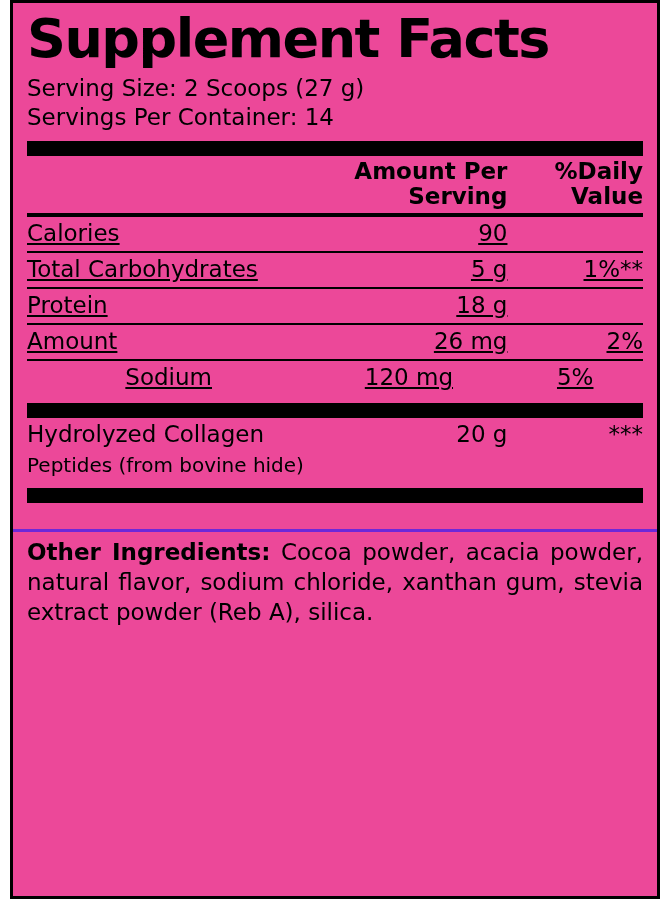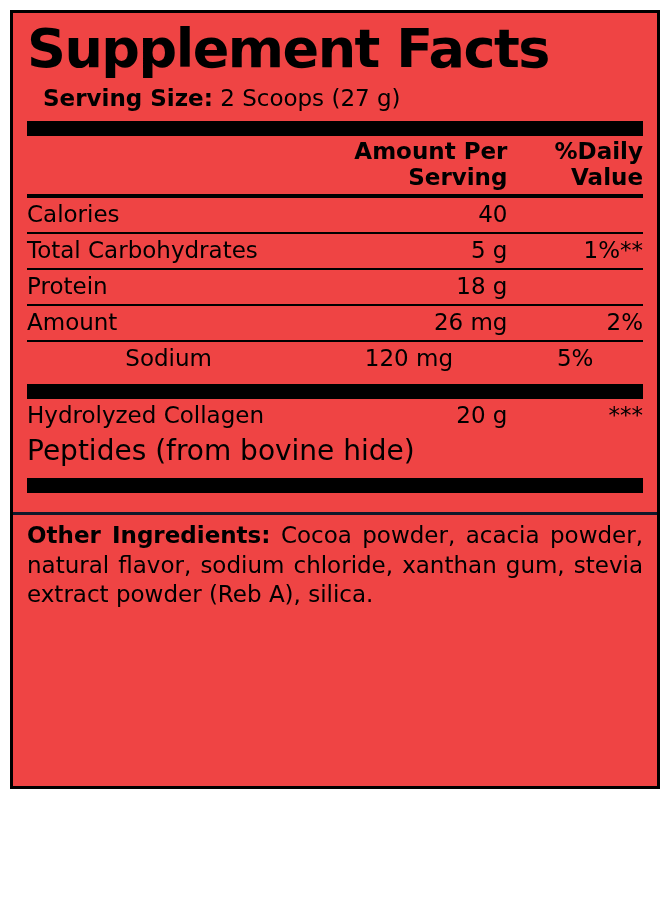--- a/index.html
+++ b/index.html
@@ -17,12 +17,12 @@
   .panel {
     position: absolute;
     left: 10px;
-    top: 10px;
+    top: 0;
     width: 650px;
-    height: 779px;
+    height: 899px;
     border: 3px solid #000000;
     box-sizing: border-box;
-    background: #ef4444;
+    background: #ec4899;
   }
   .inner {
     padding: 6px 14px 0 14px;

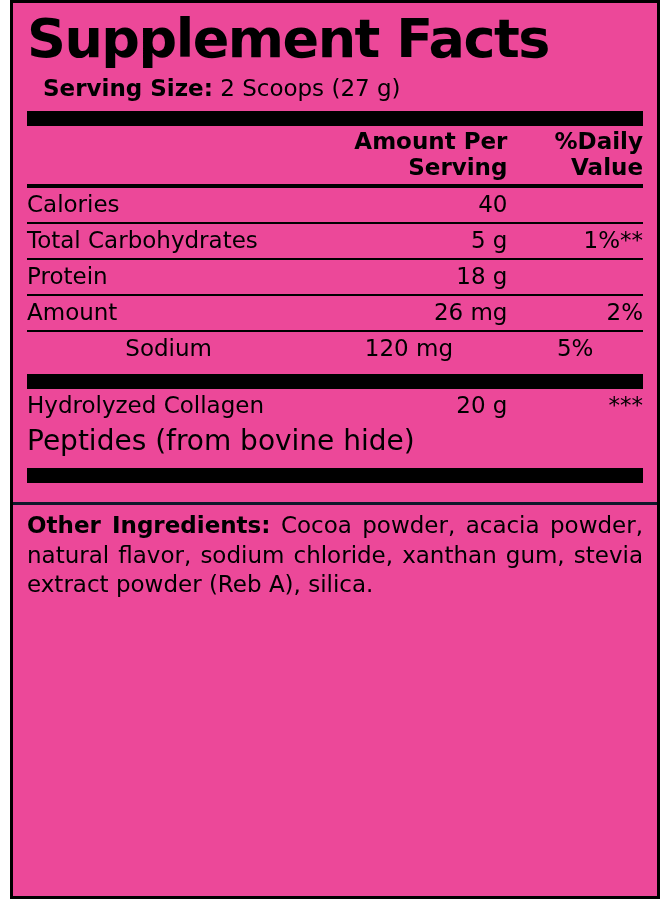--- a/index.html
+++ b/index.html
@@ -41,8 +41,7 @@
     white-space: nowrap;
   }
   .serving-line b {
-    font-weight: bold;
-    margin-left: 16px;
+    font-weight: normal;
   }
   .rule-thick {
     height: 15px;

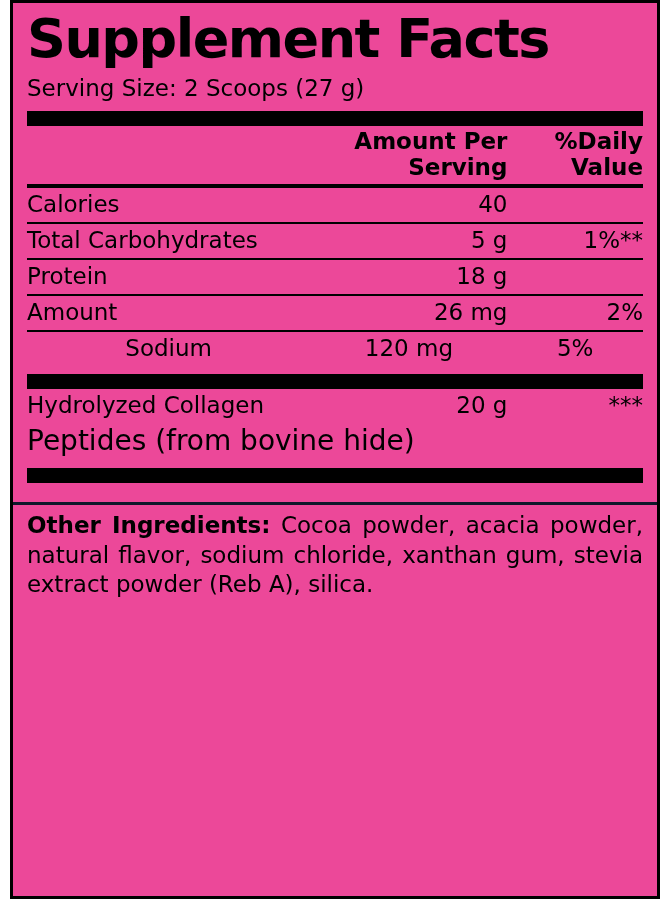--- a/index.html
+++ b/index.html
@@ -115,6 +115,10 @@
     <div class="serving-line">
       <b>Serving Size:</b>
       <span>2 Scoops (27 g)</span>
+    </div>
+    <div class="serving-line">
+      <b>Servings Per Container:</b>
+      <span>14</span>
     </div>
 
     <div class="rule-thick"></div>

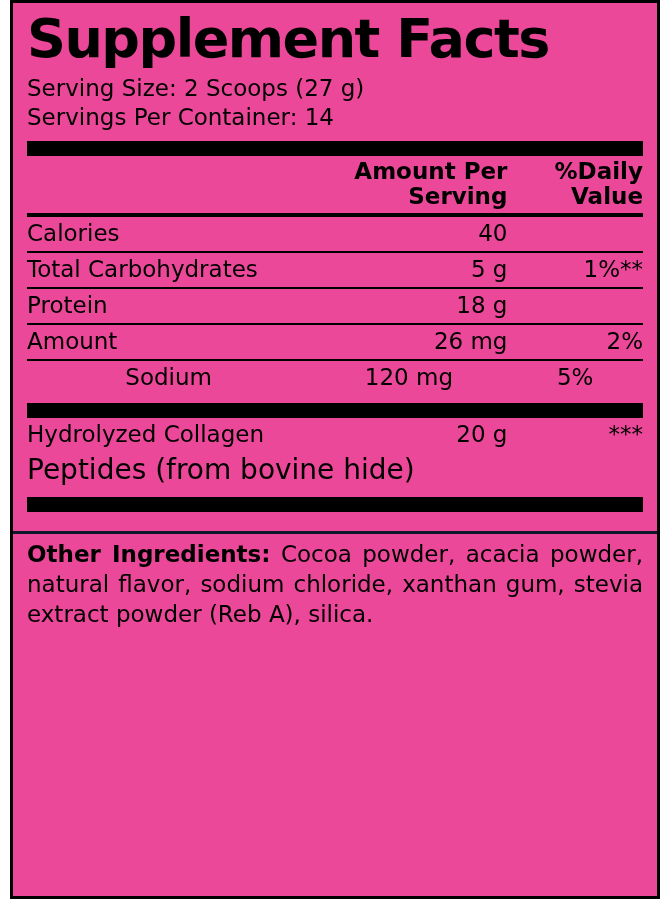--- a/index.html
+++ b/index.html
@@ -74,6 +74,7 @@
   tr.row td {
     border-bottom: 2px solid #000000;
     padding-bottom: 5px;
+    text-decoration: underline;
   }
   tr.row.noline td {
     border-bottom: none;

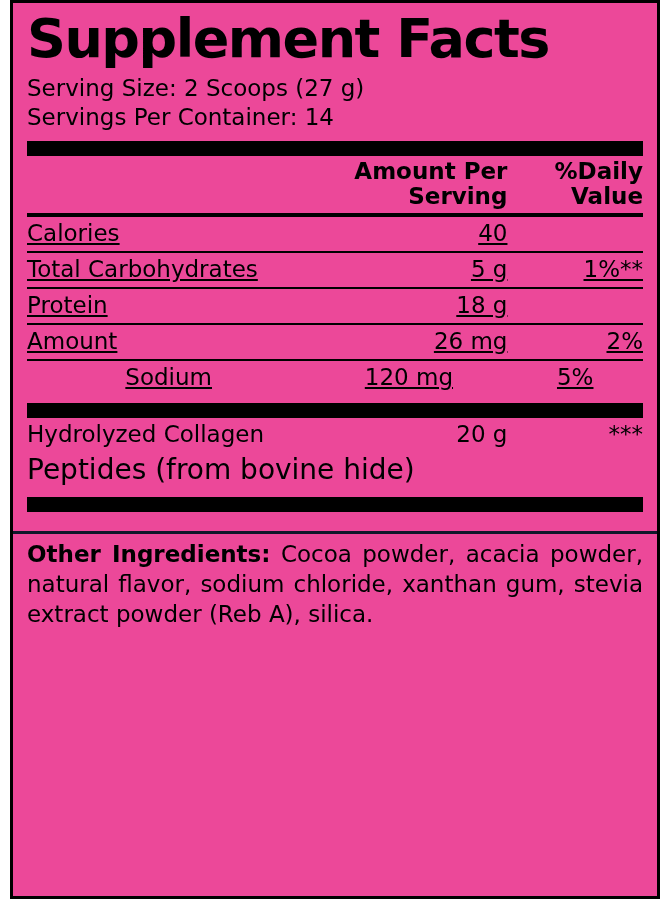--- a/index.html
+++ b/index.html
@@ -146,7 +146,7 @@
       <tbody>
           <tr class="row">
         <td class="col-name ing-name">Calories</td>
-        <td class="col-amt amt">40</td>
+        <td class="col-amt amt">90</td>
         <td class="col-dv dv"></td>
       </tr>
       <tr class="row">

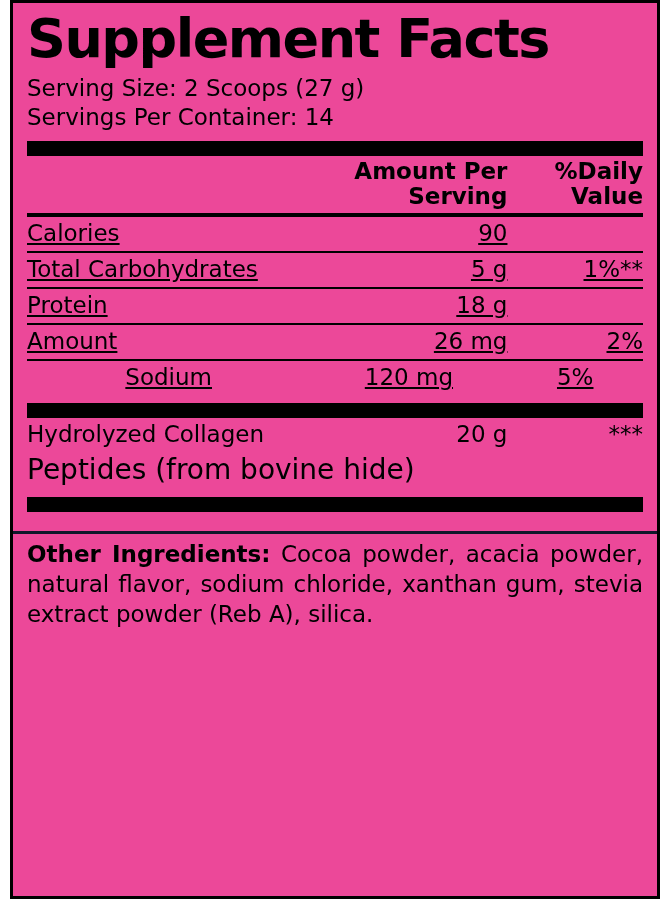--- a/index.html
+++ b/index.html
@@ -84,7 +84,7 @@
   .dv  { text-align: right; }
   .ing-name { text-align: left; }
   .ing-sub {
-    font-size: 28px;
+    font-size: 20px;
     padding-top: 0;
     padding-bottom: 4px;
   }

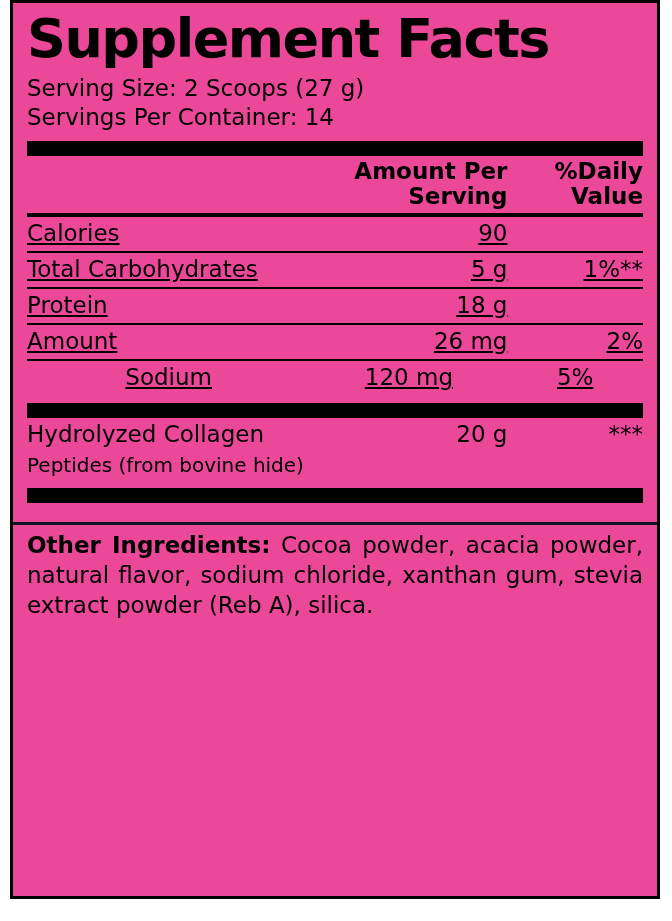--- a/index.html
+++ b/index.html
@@ -94,8 +94,8 @@
     padding: 8px 0 6px 0;
   }
   .other-wrap {
-    border-top: 3px solid #0f172a;
-    margin: 5px -14px;
+    border-top: 3px solid #6d28d9;
+    margin: 12px -14px;
     padding: 6px 14px 0 14px;
   }
   .other {

